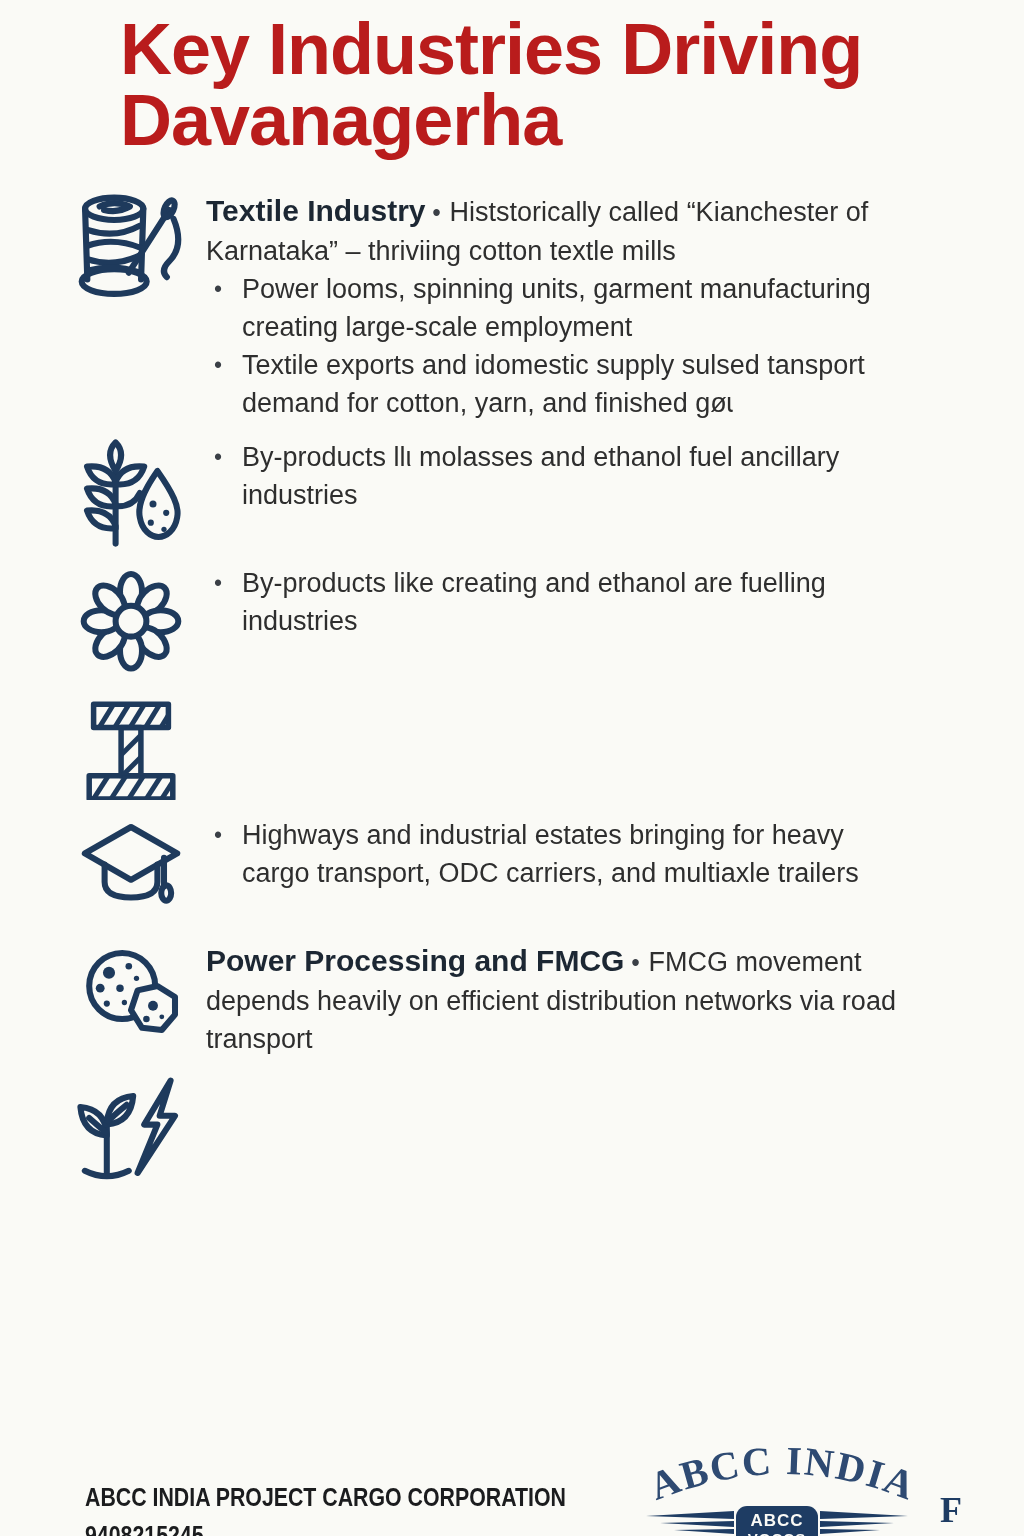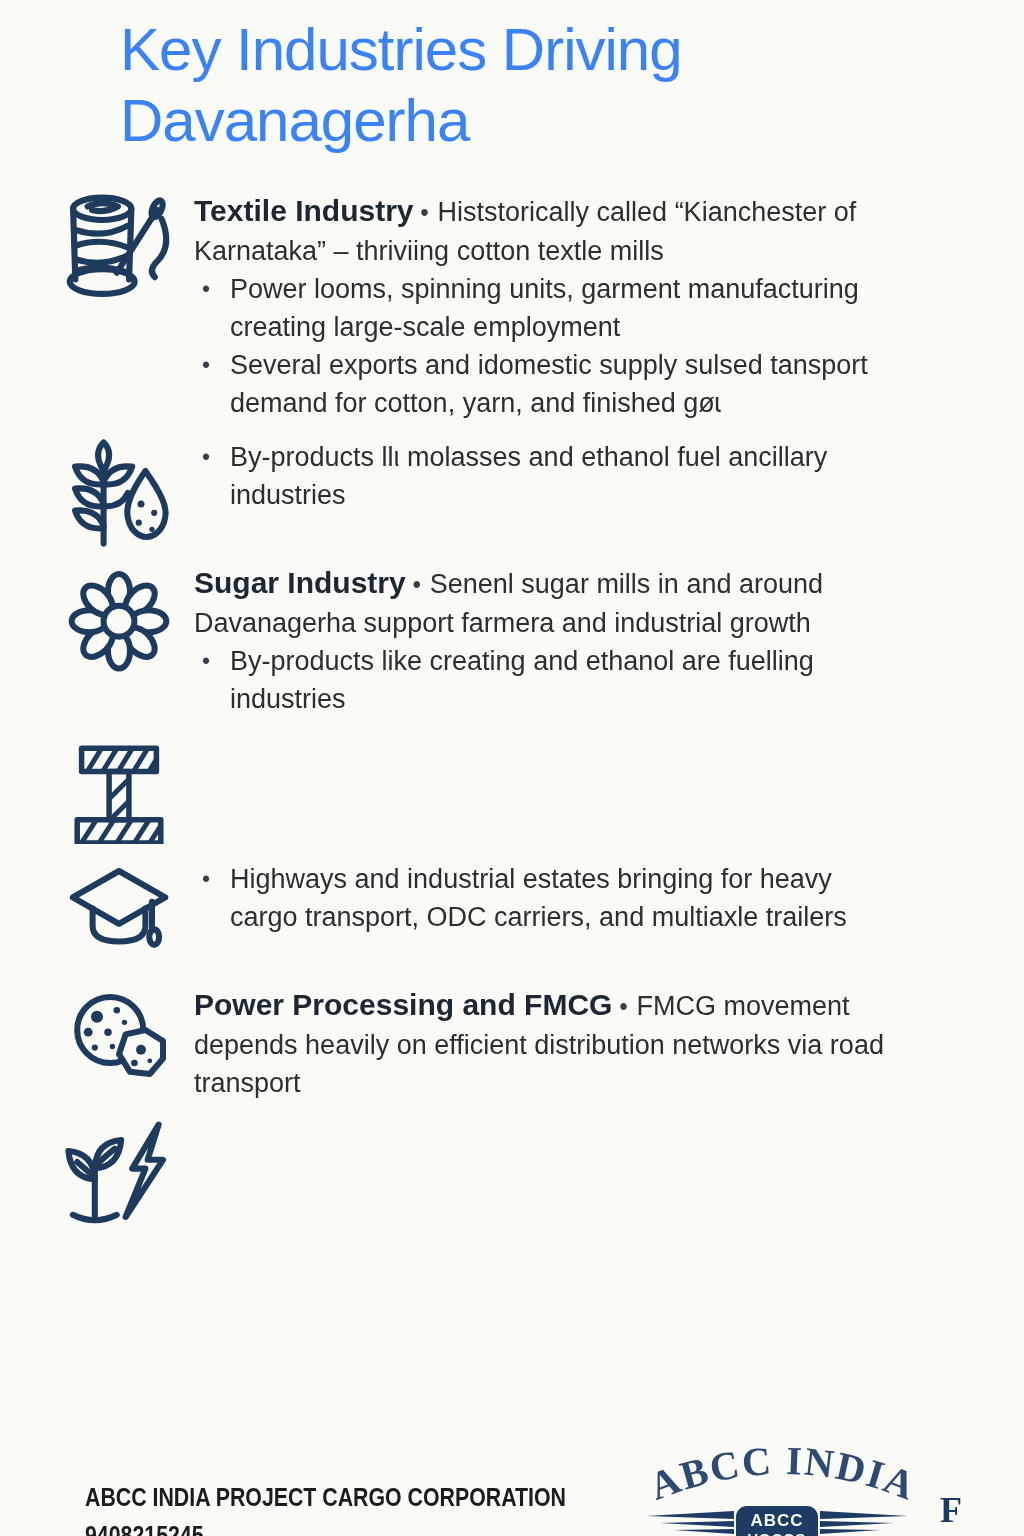--- a/index.html
+++ b/index.html
@@ -11,8 +11,8 @@
   }
   .title{
     margin:14px 0 36px 120px;
-    font-size:60px;line-height:71px;font-weight:400;
-    letter-spacing:-1px;color:#3b82f6;
+    font-size:72px;line-height:71px;font-weight:700;
+    letter-spacing:-1px;color:#b91c1c;
   }
   .sections{padding-left:44px;}
   .section{display:flex;margin-bottom:16px;}

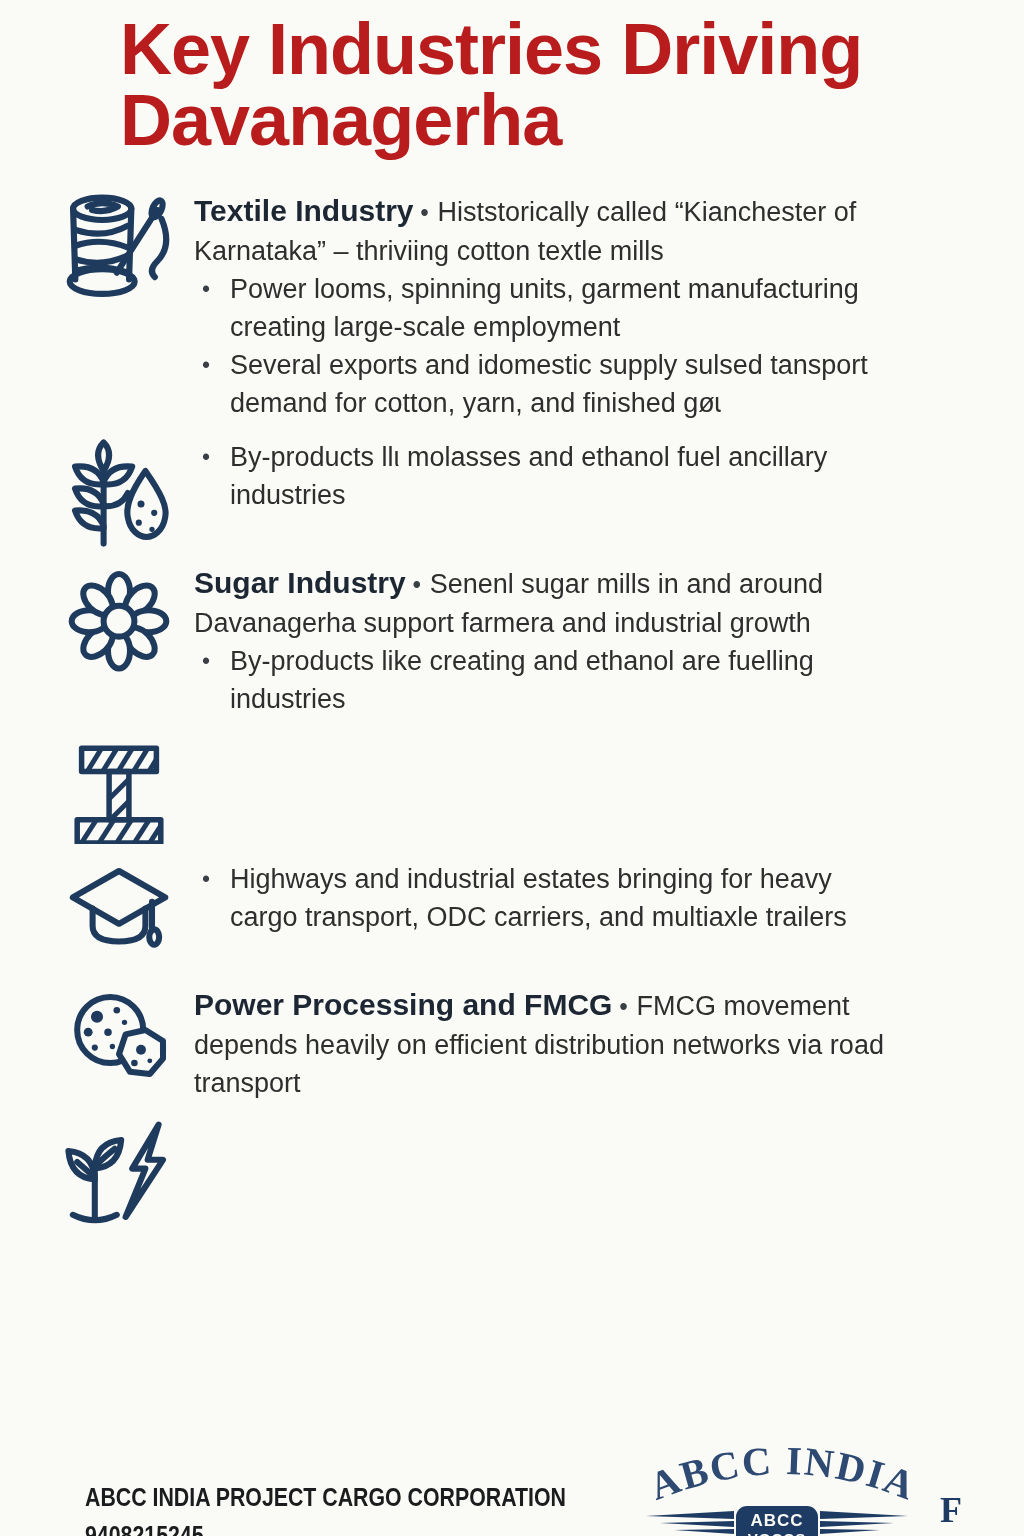--- a/index.html
+++ b/index.html
@@ -14,7 +14,7 @@
     font-size:72px;line-height:71px;font-weight:700;
     letter-spacing:-1px;color:#b91c1c;
   }
-  .sections{padding-left:44px;}
+  .sections{padding-left:56px;}
   .section{display:flex;margin-bottom:16px;}
   .icon-col{width:150px;min-width:150px;display:flex;justify-content:center;align-items:flex-start;}
   .icon-col svg{width:110px;height:110px;}

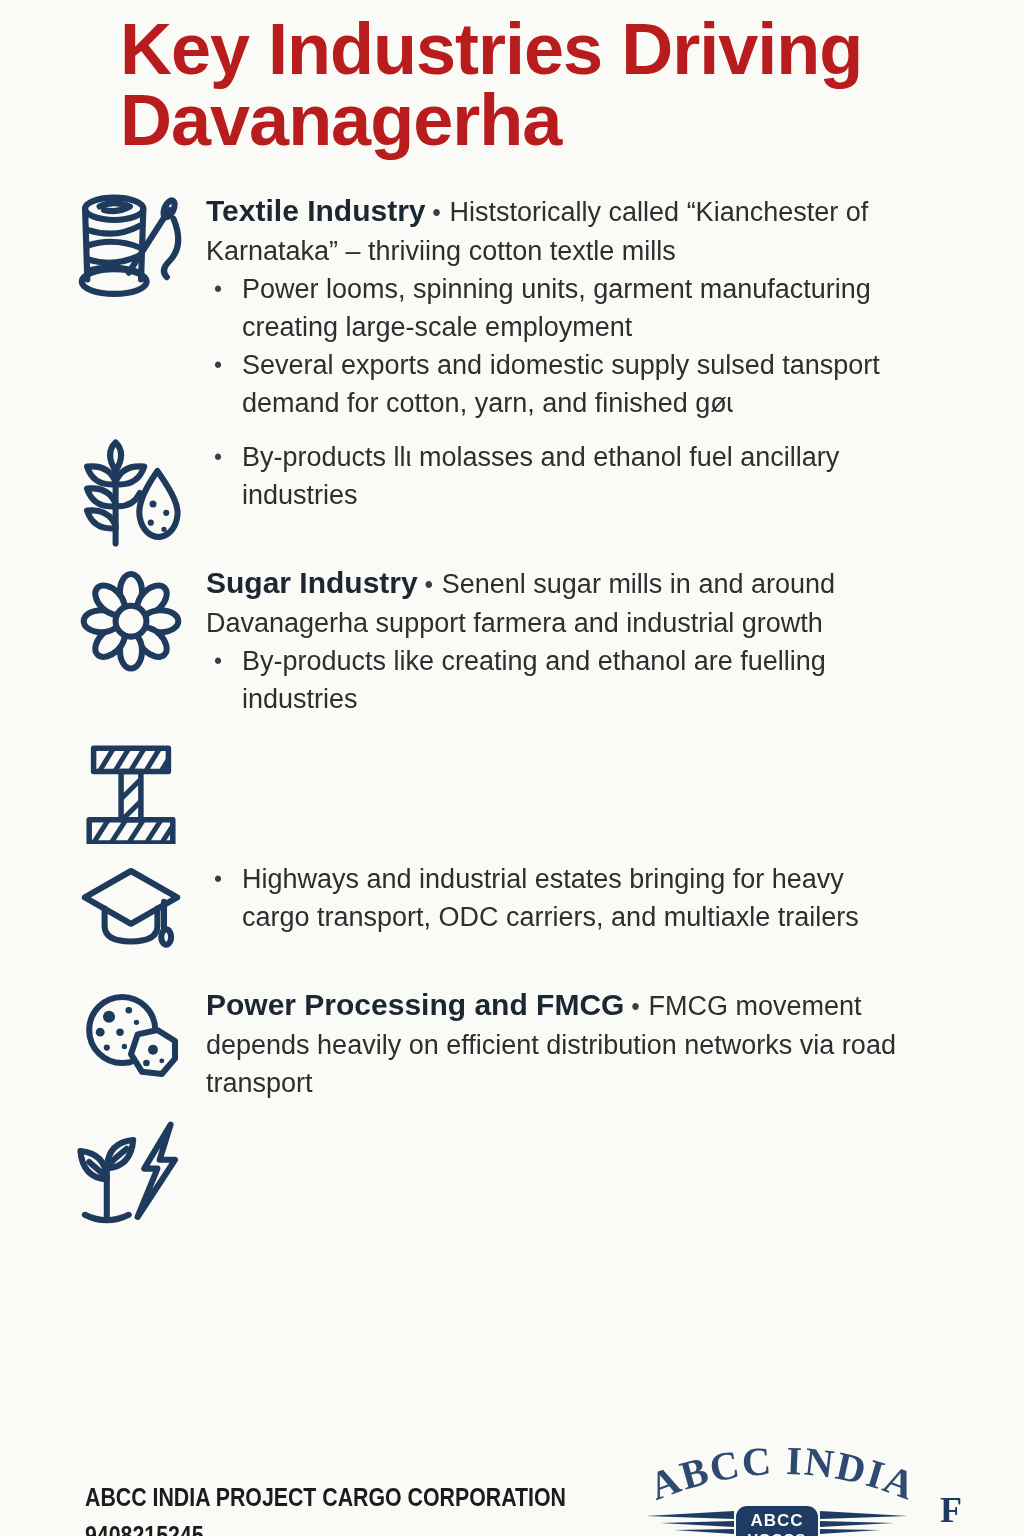--- a/index.html
+++ b/index.html
@@ -82,7 +82,7 @@
         </li>
         <li>
           <span class="dot">•</span>
-          <span class="btext">Several exports and idomestic supply sulsed tansport demand for cotton, yarn, and finished gøɩ</span>
+          <span class="btext">Textile exports and idomestic supply sulsed tansport demand for cotton, yarn, and finished gøɩ</span>
         </li>
       </ul>
     </div>

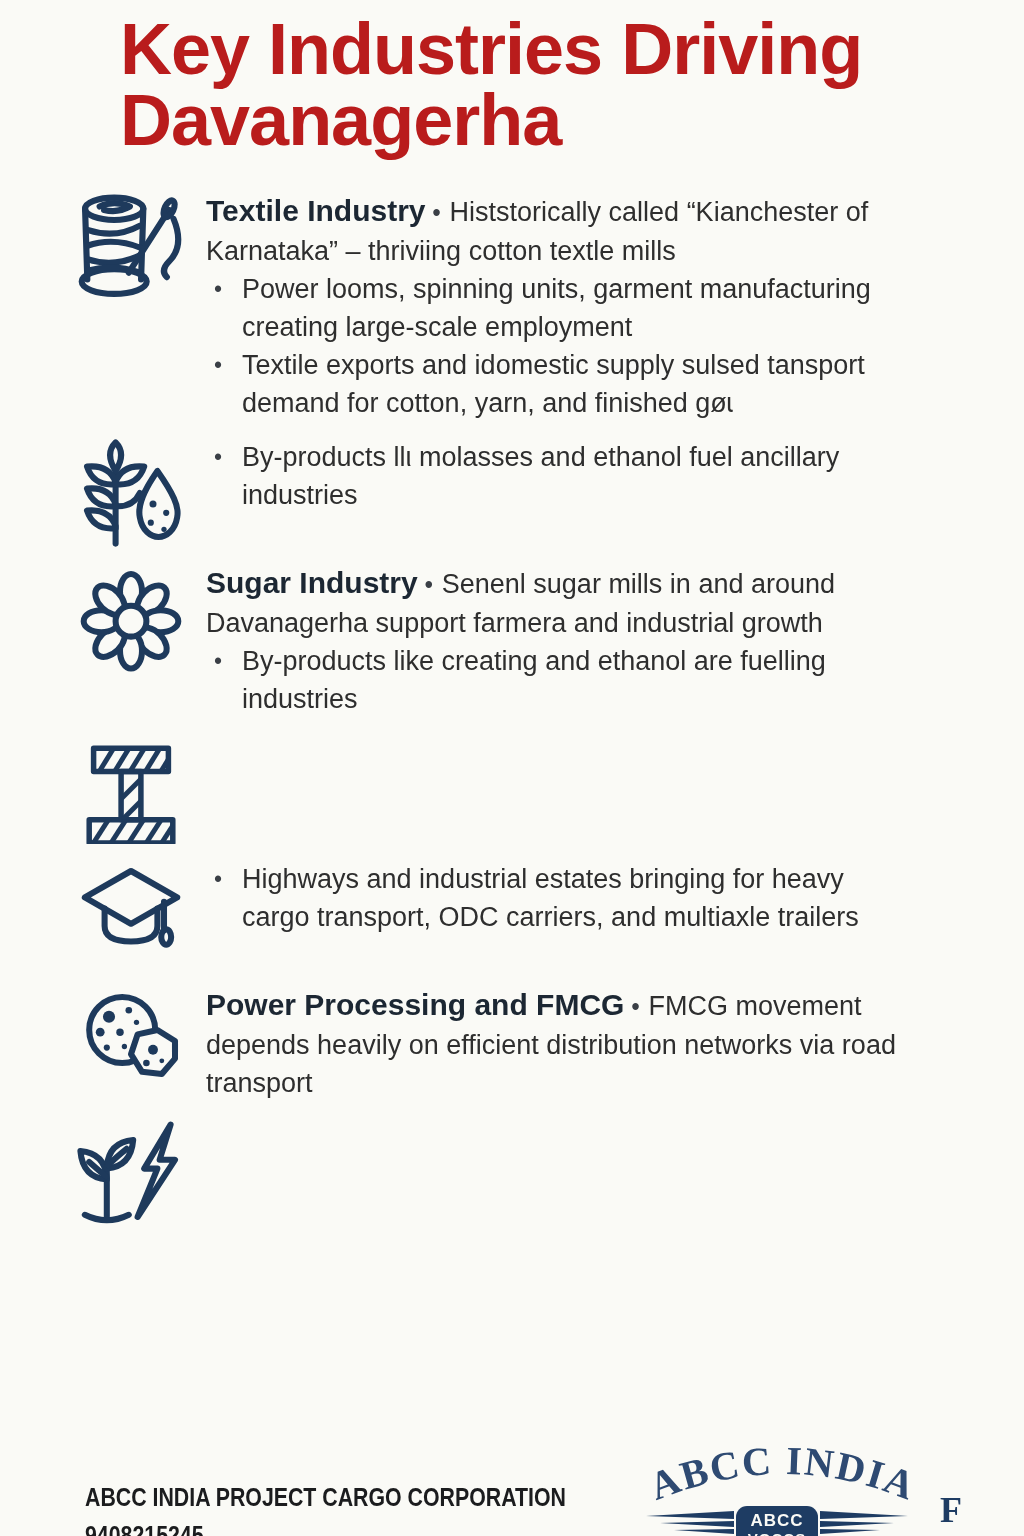--- a/index.html
+++ b/index.html
@@ -134,9 +134,6 @@
       </svg>
     </div>
     <div class="text-col">
-      <p class="para">
-        <span class="sec-head">Sugar Industry</span><span class="sep">•</span><span class="lead">Senenl sugar mills in and around Davanagerha support farmera and industrial growth</span>
-      </p>
       <ul class="bullets">
         <li>
           <span class="dot">•</span>

